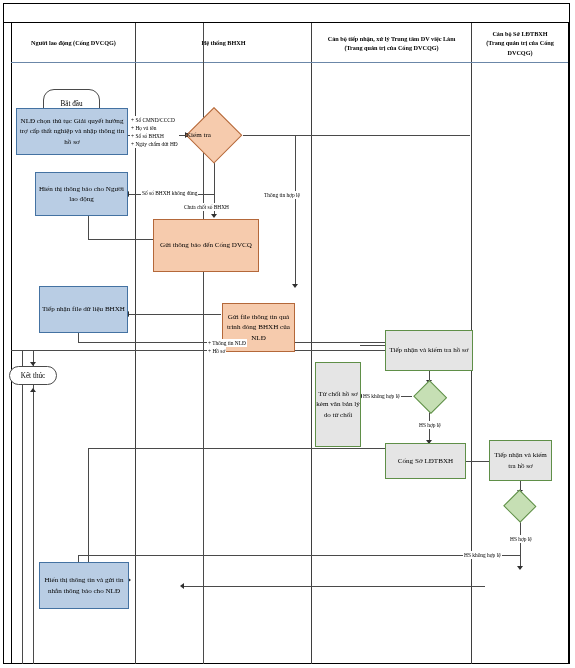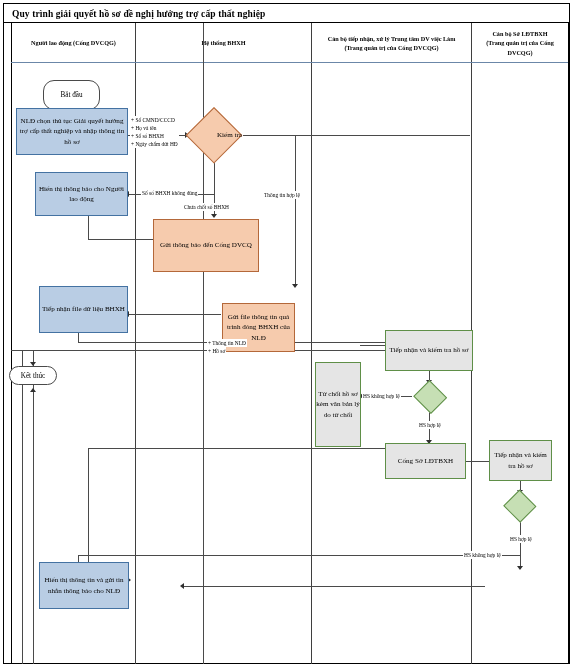--- a/index.html
+++ b/index.html
@@ -179,9 +179,6 @@
 
   <div class="outer-frame"></div>
 
-  <div class="title-bar">
-    <span class="title-text">Quy trình giải quyết hồ sơ đề nghị hưởng trợ cấp thất nghiệp</span>
-  </div>
   <div class="title-rule"></div>
 
   <div class="lane-v" style="left:11px;"></div>

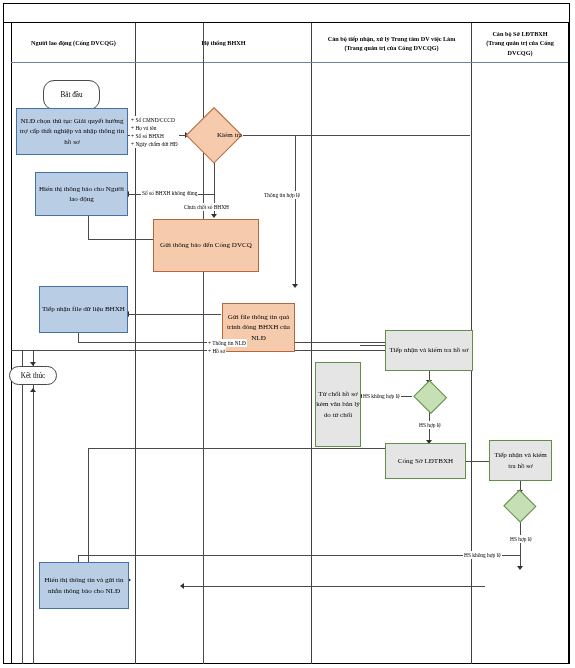--- a/index.html
+++ b/index.html
@@ -273,7 +273,7 @@
 
   <div class="v-line" style="left:203px; top:23px; height:641px;"></div>
 
-  <div class="terminal" style="left:43px; top:80px; width:57px; height:30px;">
+  <div class="terminal" style="left:43px; top:89px; width:57px; height:30px;">
     <span>Bắt đầu</span>
   </div>
 

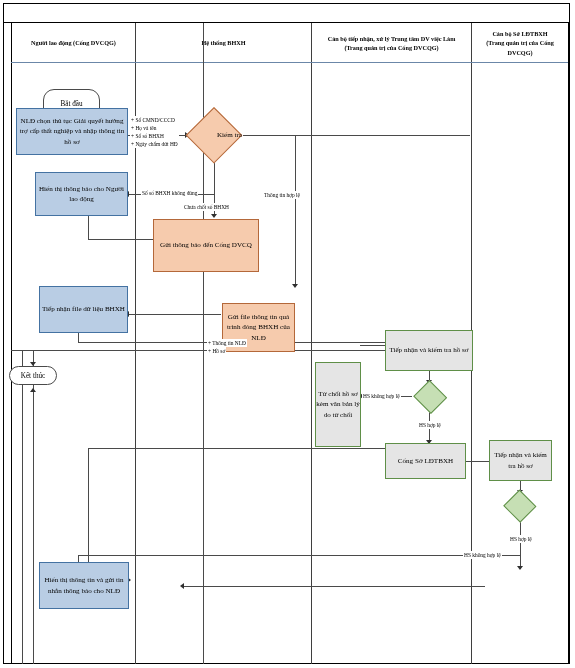--- a/index.html
+++ b/index.html
@@ -107,7 +107,7 @@
     position: absolute;
     display: flex;
     align-items: center;
-    justify-content: flex-end;
+    justify-content: flex-start;
   }
   .diamond .shape {
     position: absolute;

